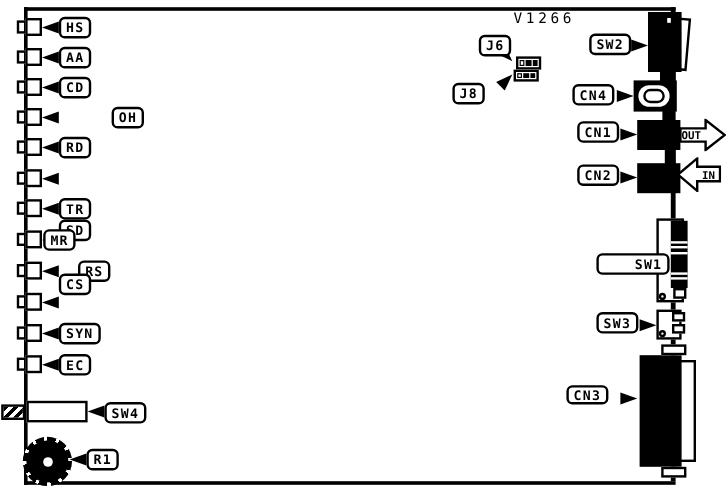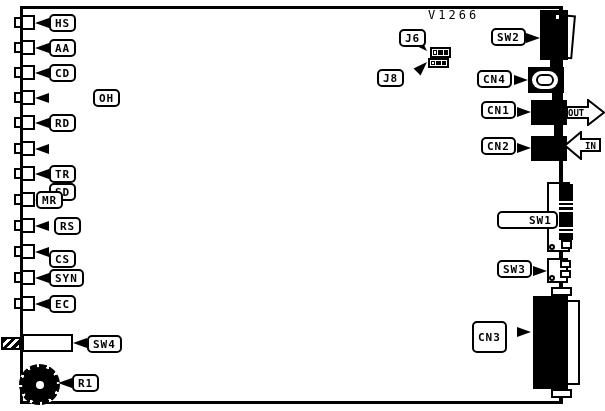--- a/index.html
+++ b/index.html
@@ -94,7 +94,7 @@
   <div class="led-stub" style="top:220px;"></div>
   <div class="led-square" style="top:218px;"></div>
   <div class="ptr-l" style="left:35px;top:221px;"></div>
-  <div class="callout" style="left:54px;top:217px;">RS</div>
+  <div class="callout" style="left:65px;top:217px;">RS</div>
 
   <div class="led-stub" style="top:246px;"></div>
   <div class="led-square" style="top:244px;"></div>

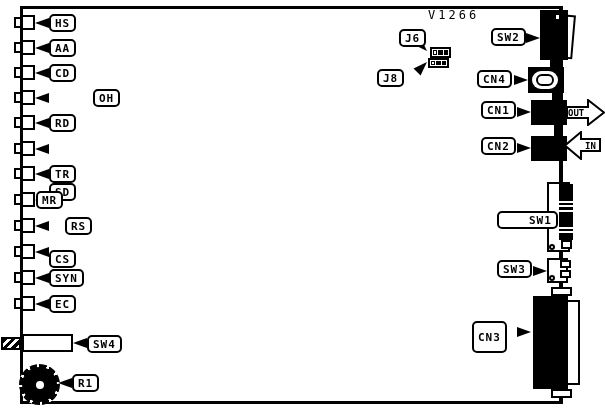--- a/index.html
+++ b/index.html
@@ -99,7 +99,7 @@
   <div class="led-stub" style="top:246px;"></div>
   <div class="led-square" style="top:244px;"></div>
   <div class="ptr-l" style="left:35px;top:247px;"></div>
-  <div class="callout" style="left:49px;top:228px;margin-top:22px;">CS</div>
+  <div class="callout" style="left:49px;top:228px;">CS</div>
 
   <div class="led-stub" style="top:272px;"></div>
   <div class="led-square" style="top:270px;"></div>

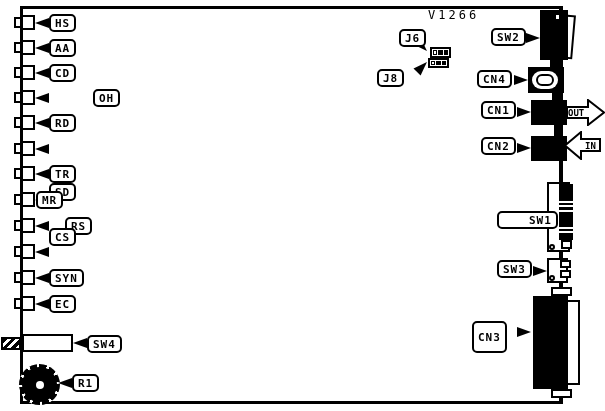--- a/index.html
+++ b/index.html
@@ -177,7 +177,7 @@
   <div class="comp-white" style="left:551px;top:287px;width:21px;height:9px;z-index:4;"></div>
   <div class="comp-white" style="left:551px;top:389px;width:21px;height:9px;z-index:4;"></div>
   <div class="comp-black" style="left:533px;top:296px;width:35px;height:93px;"></div>
-  <div class="callout" style="left:472px;top:321px;height:32px;">CN3</div>
+  <div class="callout" style="left:472px;top:321px;height:16px;">CN3</div>
   <div class="ptr-r" style="left:517px;top:327px;"></div>
 
   <div class="hatch"></div>

